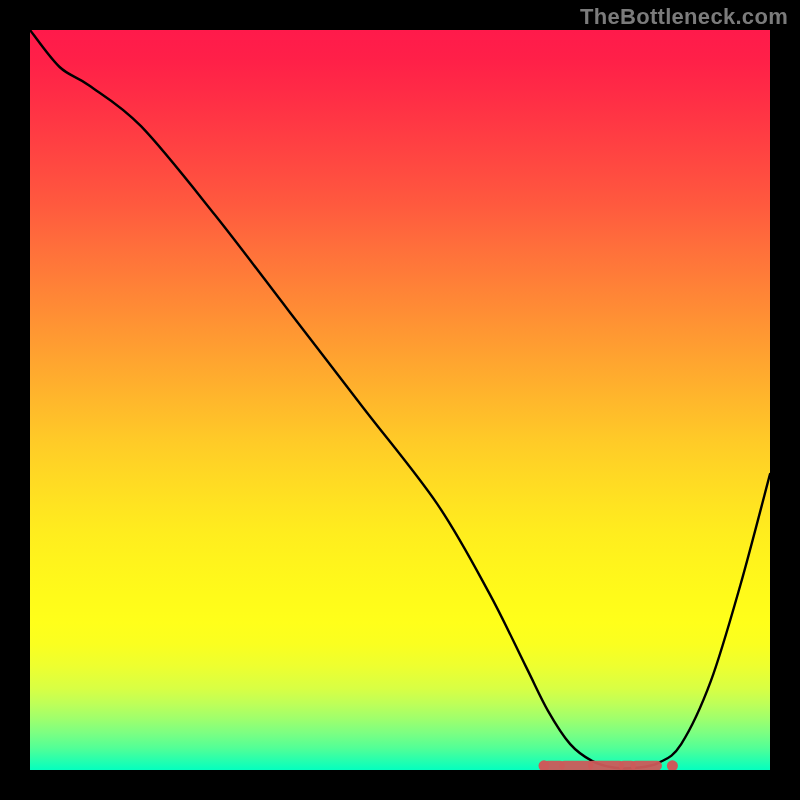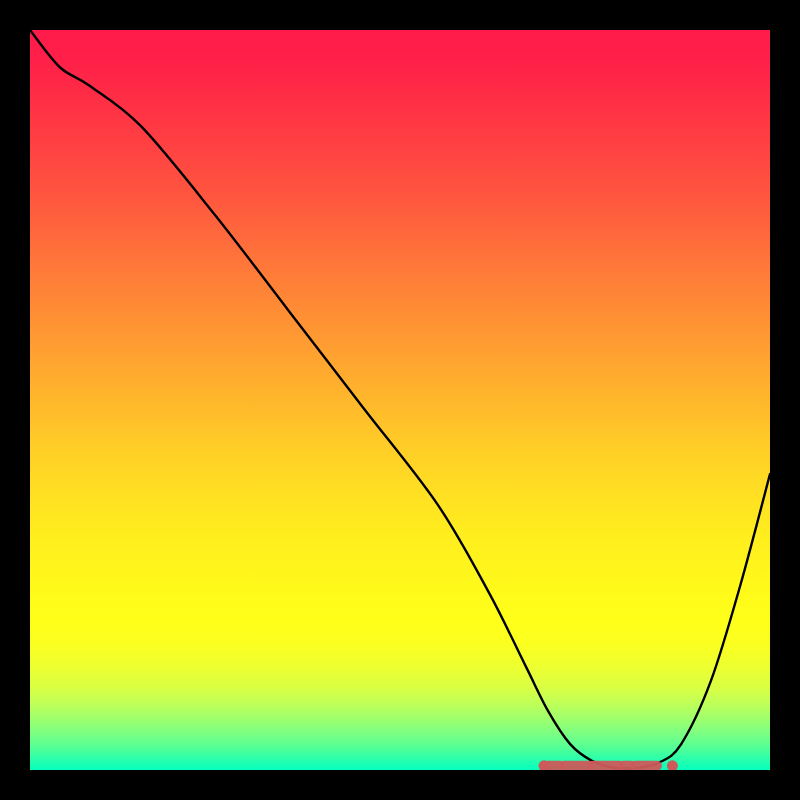--- a/index.html
+++ b/index.html
@@ -96,6 +96,7 @@
 
 <div class="frame">
 
+  <div class="attribution">TheBottleneck.com</div>
 
   <div class="plot-area">
     <svg class="curves" viewBox="0 0 740 740" preserveAspectRatio="none">

